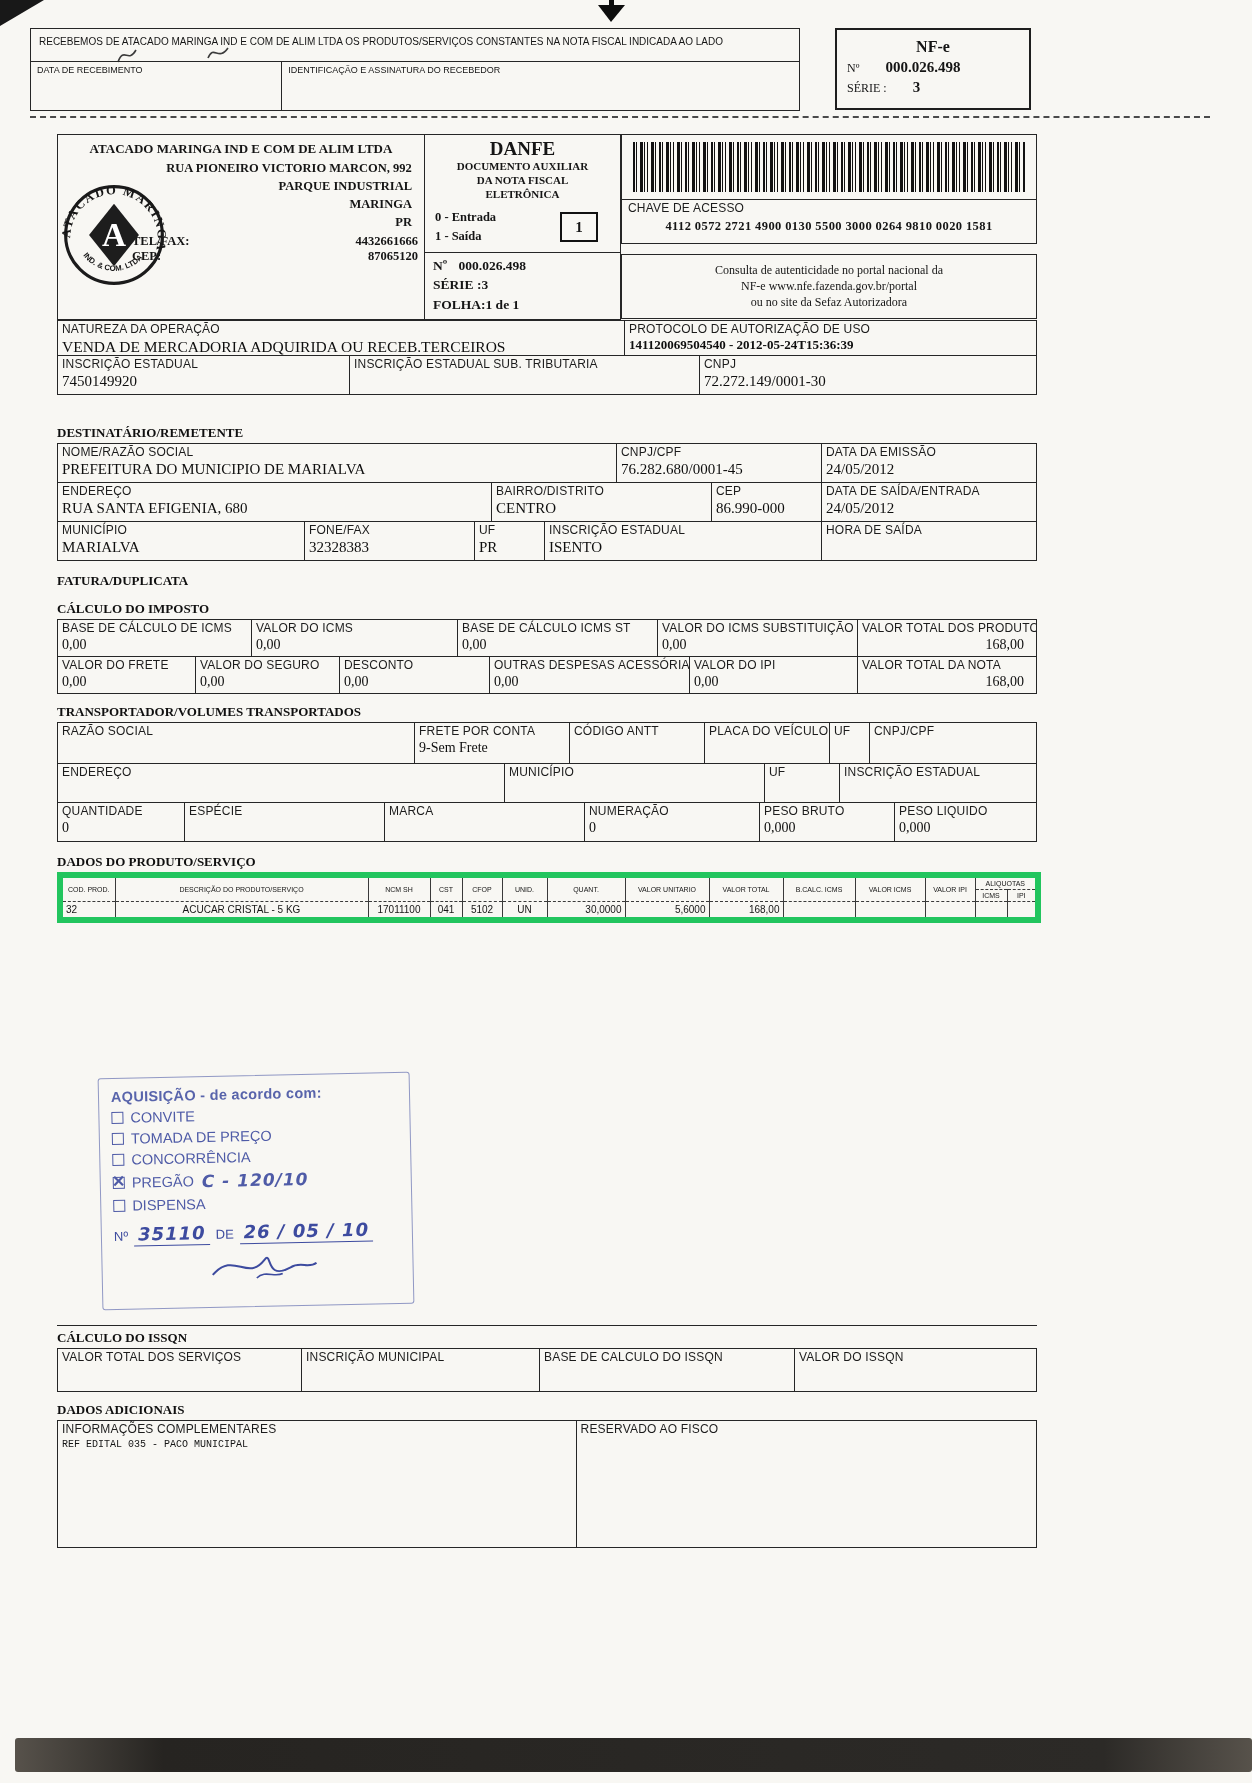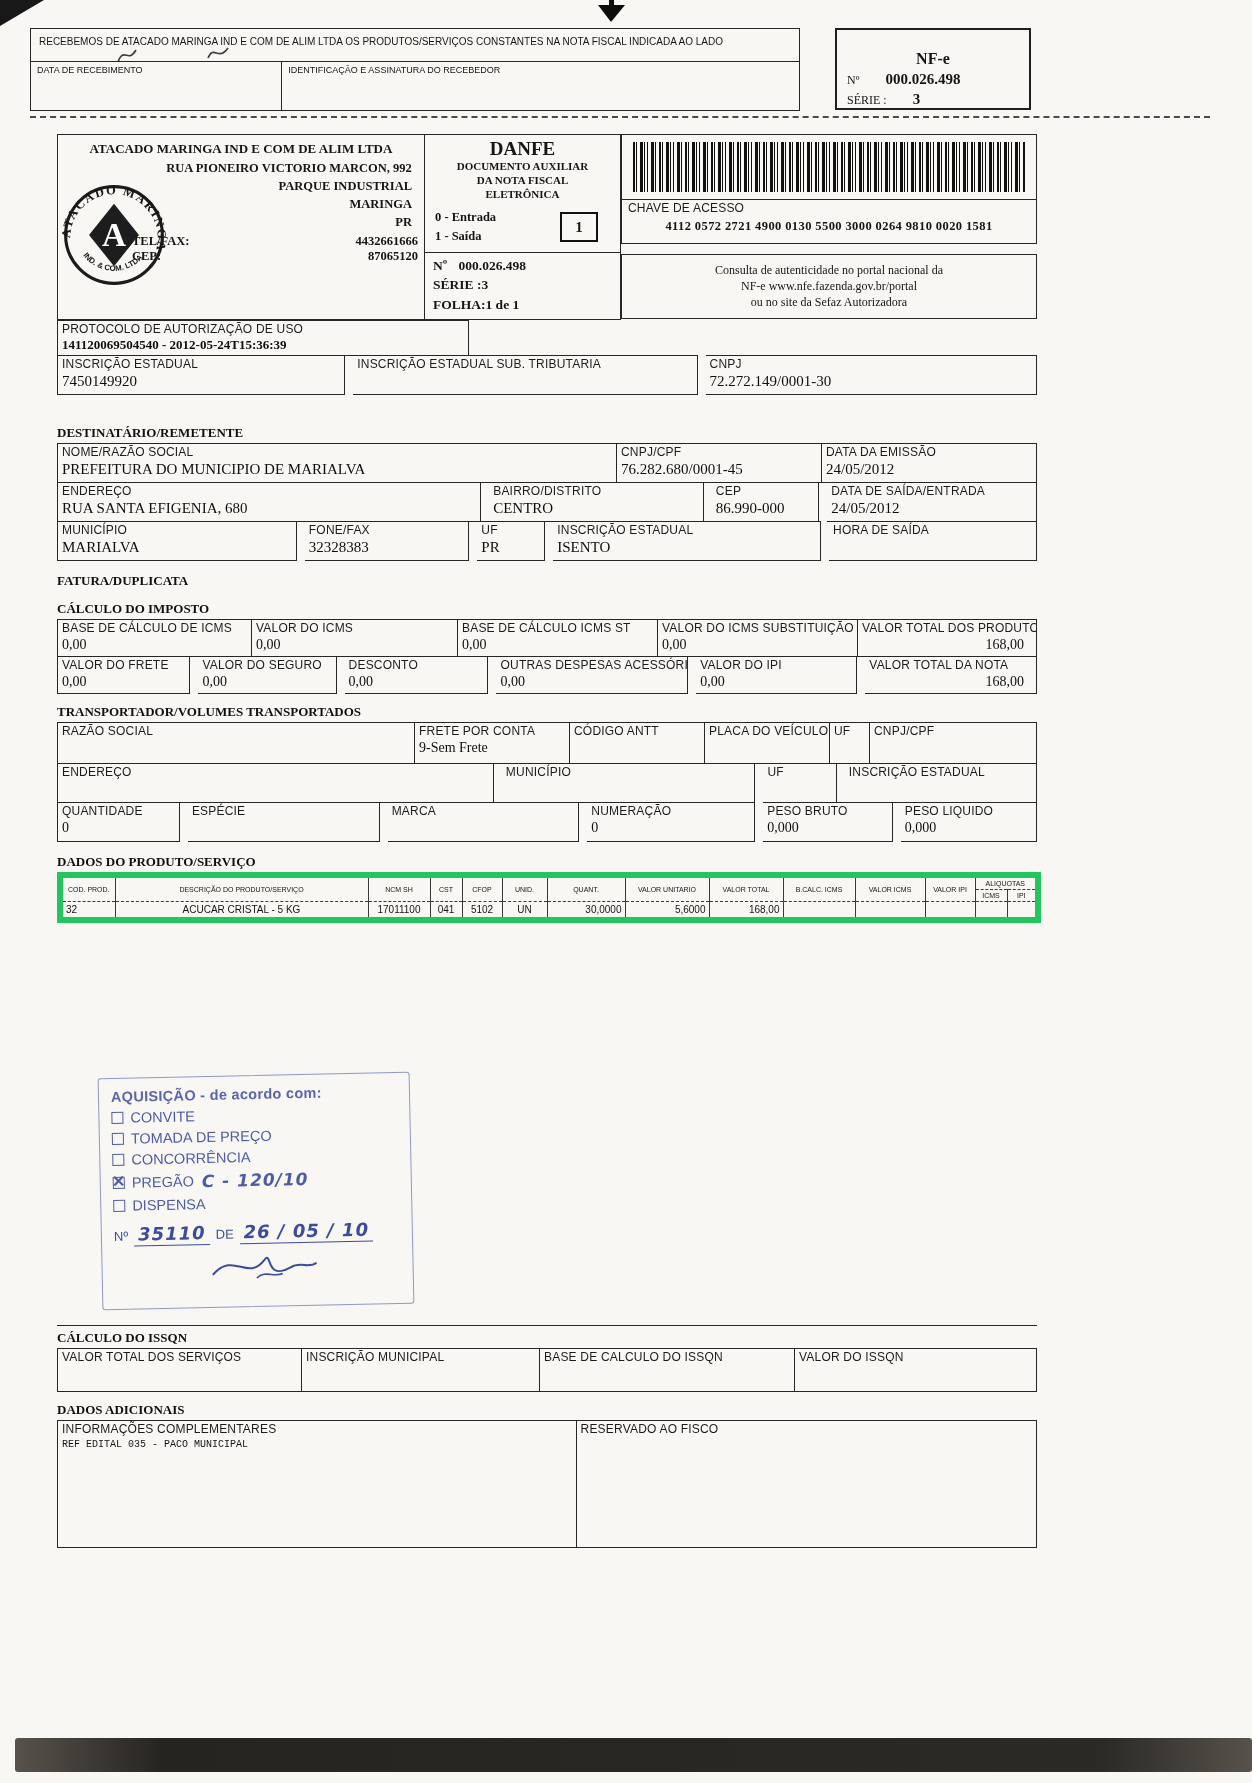--- a/index.html
+++ b/index.html
@@ -27,7 +27,7 @@
   .stub-cell { padding:3px 6px; font-size:9px; }
   .stub-cell.c1 { width:252px; border-right:1px solid #262626; }
   .stub-cell.c2 { width:518px; }
-  .nfe-box { position:absolute; left:835px; top:28px; width:196px; height:82px; border:2px solid #1e1e1e; padding:20px 10px; font-family:"Liberation Serif",serif; }
+  .nfe-box { position:absolute; left:835px; top:28px; width:196px; height:82px; border:2px solid #1e1e1e; padding:8px 10px; font-family:"Liberation Serif",serif; }
   .nfe-title { text-align:center; font-weight:bold; font-size:16px; }
   .nfe-line { display:flex; gap:26px; font-size:12px; margin-top:3px; align-items:baseline; }
   .nfe-line .big { font-weight:bold; font-size:15px; }

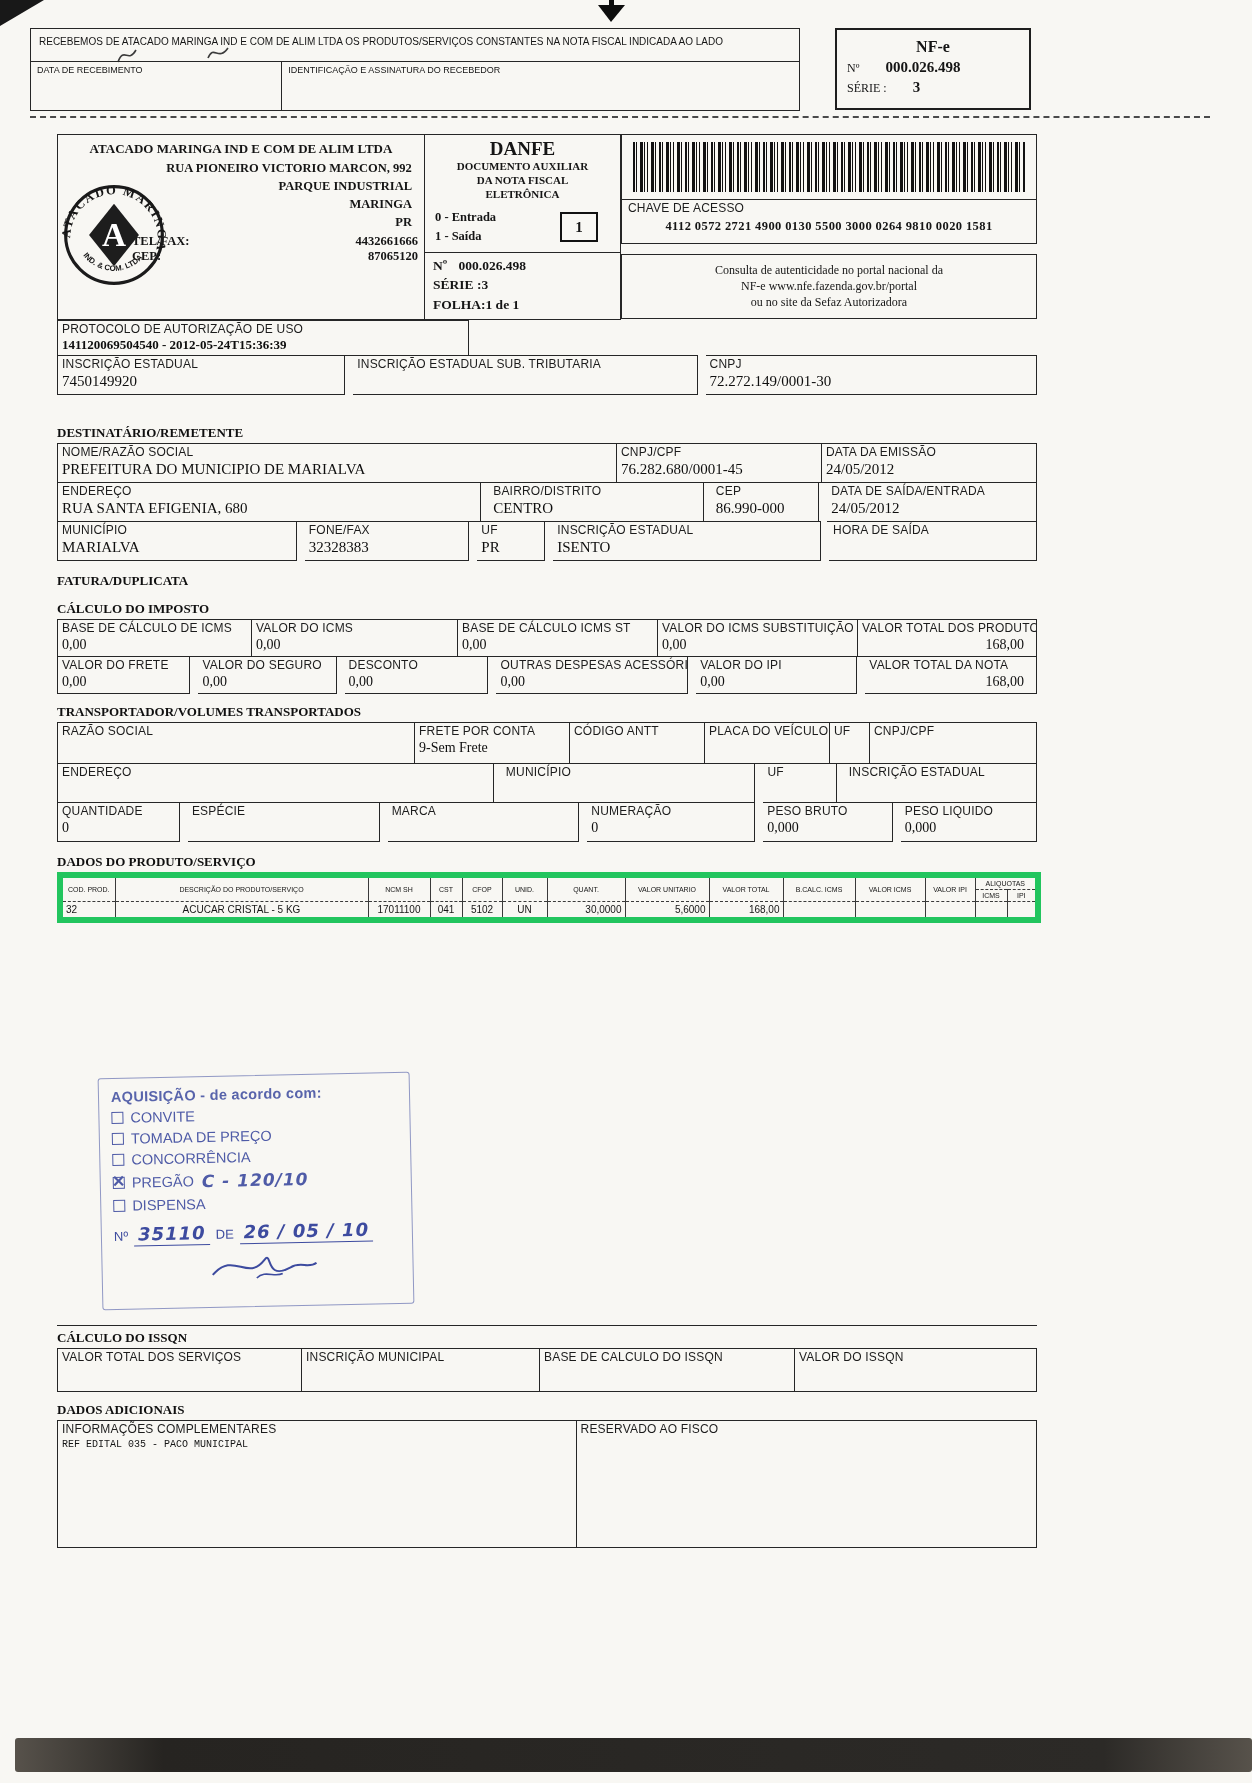--- a/index.html
+++ b/index.html
@@ -205,6 +205,10 @@
     </div>
 
     <div class="frow h36">
+      <div class="fbox" style="width:568px">
+        <div class="lbl">NATUREZA DA OPERAÇÃO</div>
+        <div class="val" style="font-size:15.5px">VENDA DE MERCADORIA ADQUIRIDA OU RECEB.TERCEIROS</div>
+      </div>
       <div class="fbox" style="width:412px">
         <div class="lbl">PROTOCOLO DE AUTORIZAÇÃO DE USO</div>
         <div class="val bold center" style="font-size:13px">141120069504540 -    2012-05-24T15:36:39</div>

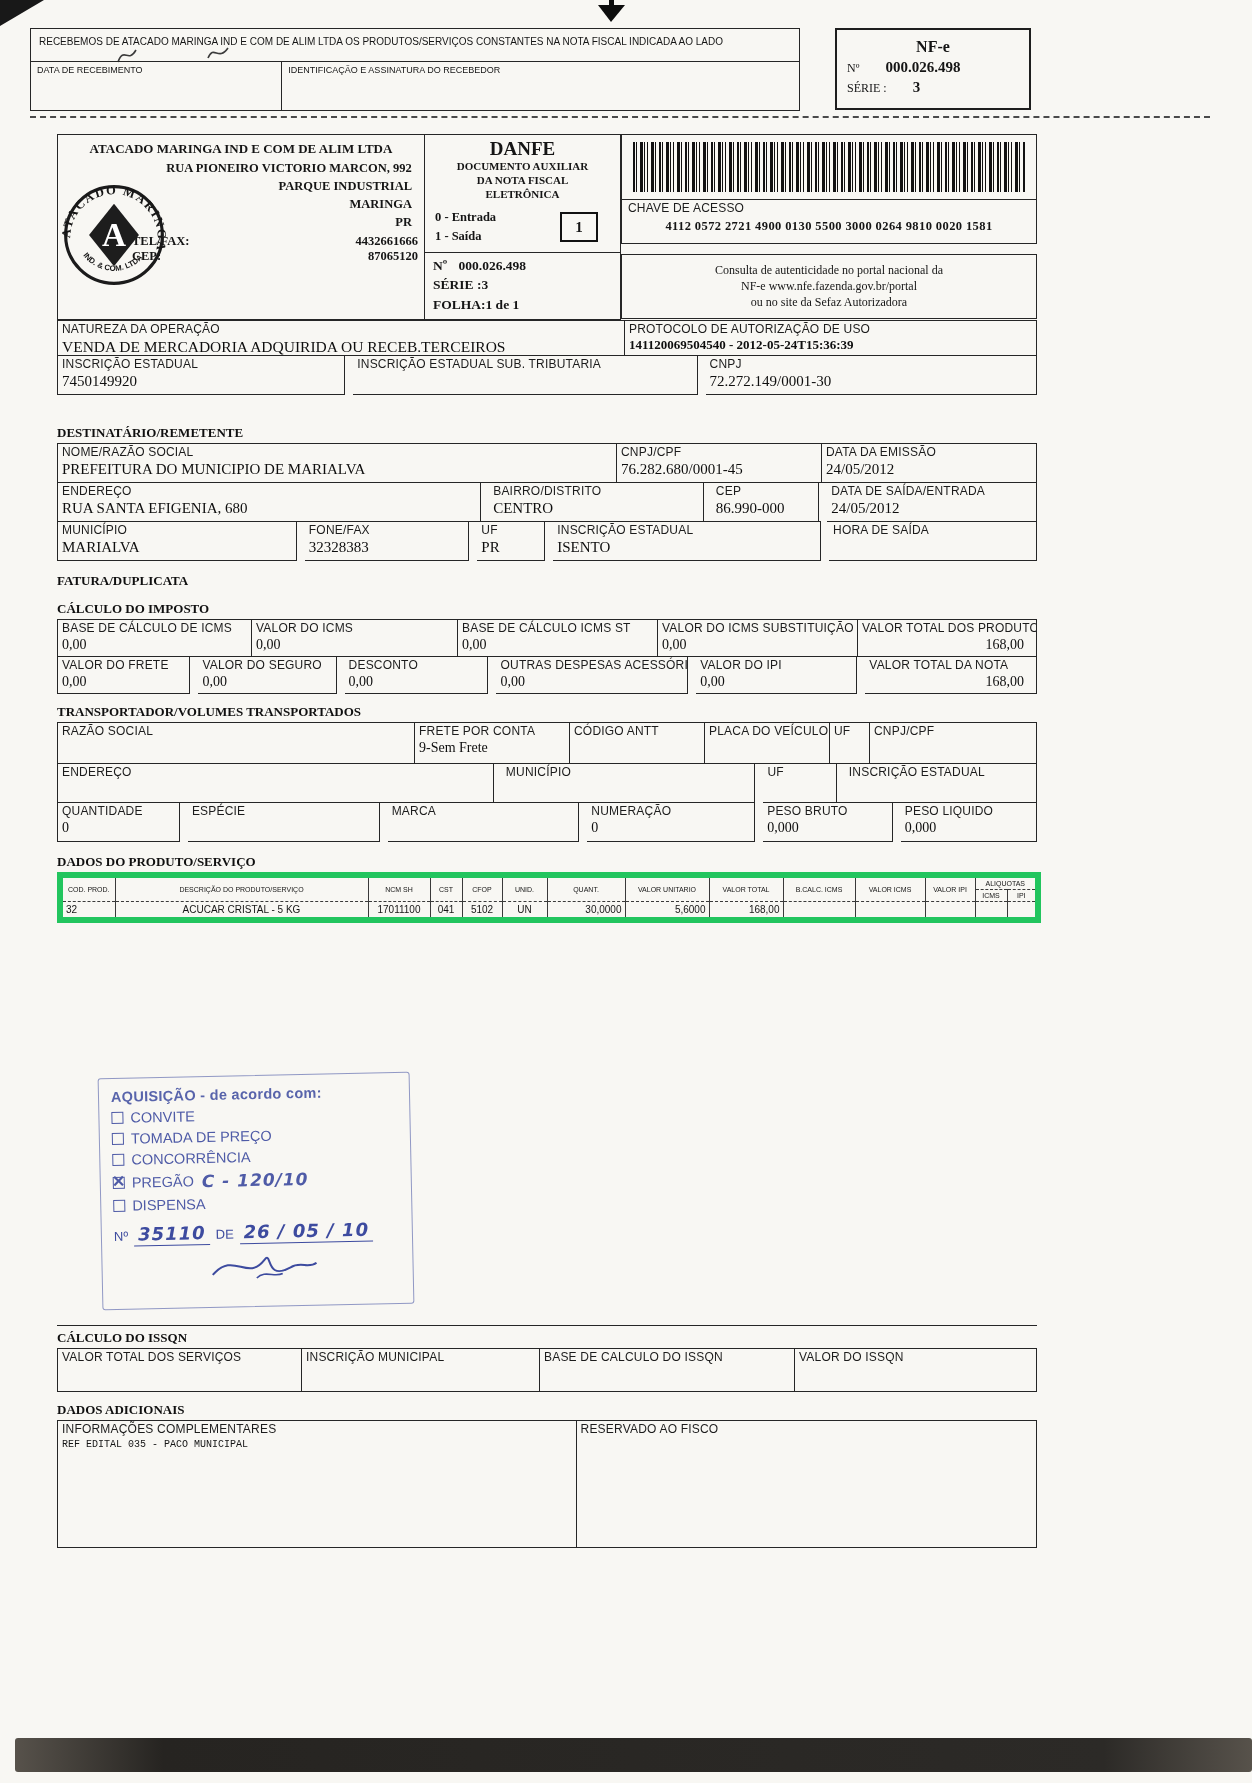--- a/index.html
+++ b/index.html
@@ -9,7 +9,7 @@
 
   
   .frow { display:flex; }
-  .frow + .frow { margin-top:-1px;gap:8px; }
+  .frow + .frow { margin-top:-1px; }
   .fbox { border:1px solid #262626; padding:2px 4px 1px; overflow:hidden; background:transparent; }
   .frow .fbox + .fbox { border-left:none; }
   .lbl { font-size:12px; letter-spacing:.2px; color:#1c1c1c; line-height:1.15; white-space:nowrap; }

